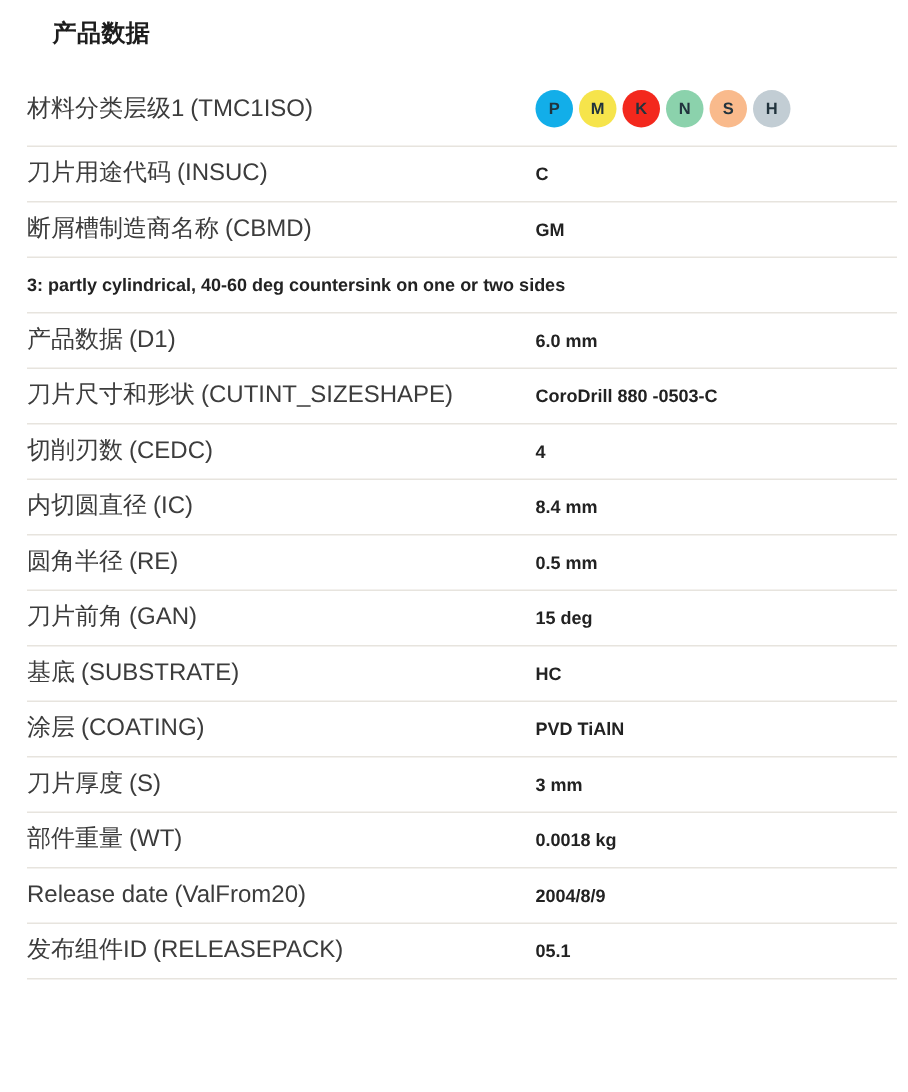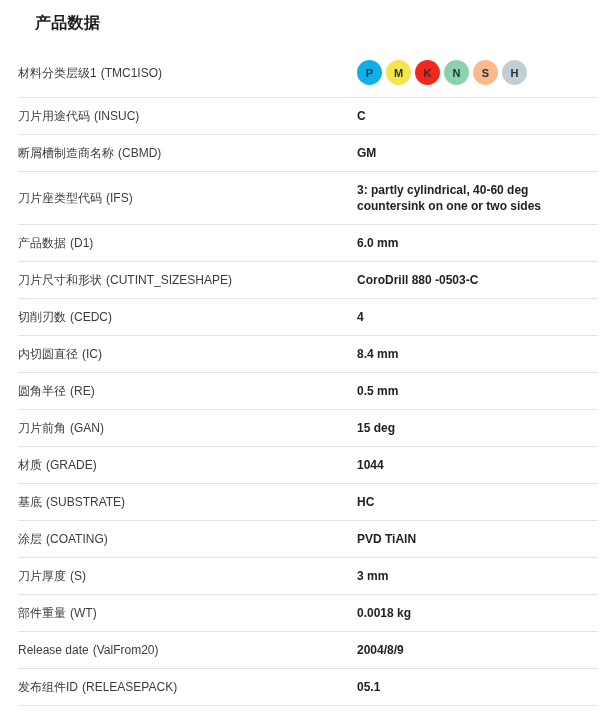--- a/index.html
+++ b/index.html
@@ -36,7 +36,7 @@
   .row .label {
     flex: 0 0 339px;
     width: 339px;
-    font-size: 12px;
+    font-size: 16px;
     line-height: 16px;
     color: #3c3c3c;
     padding-right: 10px;

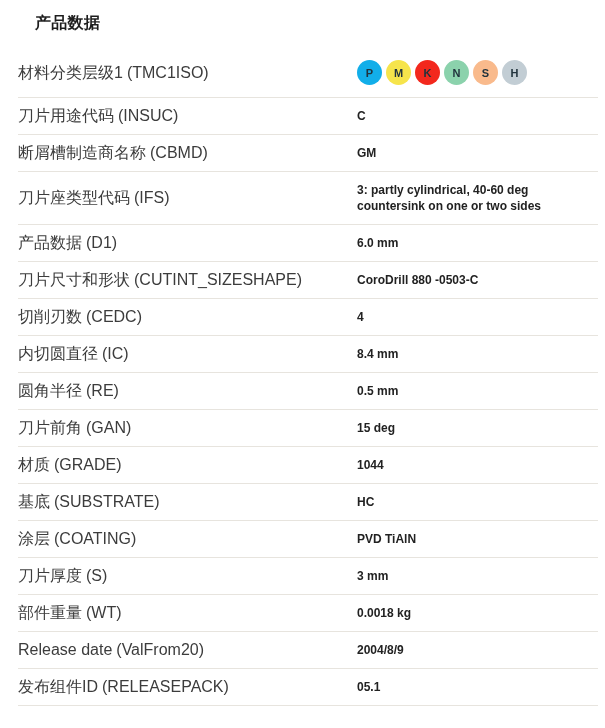--- a/index.html
+++ b/index.html
@@ -103,7 +103,6 @@
         <div class="value">GM</div>
       </div>
       <div class="row">
-        <div class="label"><span>刀片座类型代码</span><span class="code">(IFS)</span></div>
         <div class="value">3: partly cylindrical, 40-60 deg countersink on one or two sides</div>
       </div>
       <div class="row">

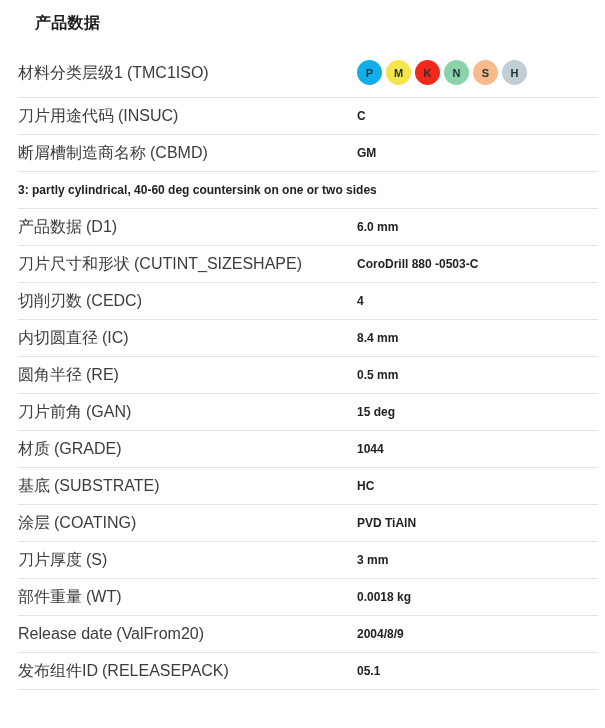--- a/index.html
+++ b/index.html
@@ -130,10 +130,6 @@
         <div class="value">15 deg</div>
       </div>
       <div class="row">
-        <div class="label"><span>材质</span><span class="code">(GRADE)</span></div>
-        <div class="value">1044</div>
-      </div>
-      <div class="row">
         <div class="label"><span>基底</span><span class="code">(SUBSTRATE)</span></div>
         <div class="value">HC</div>
       </div>

